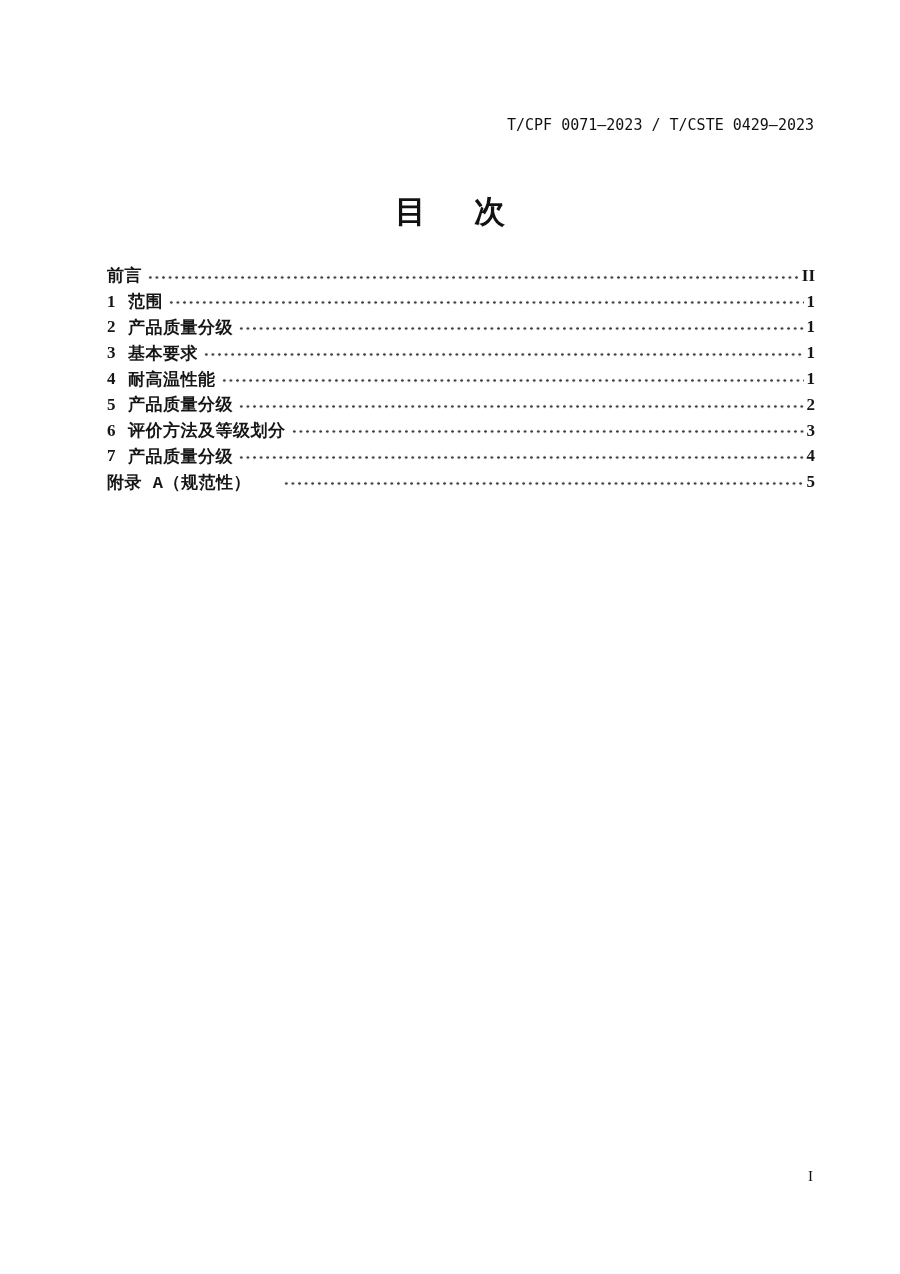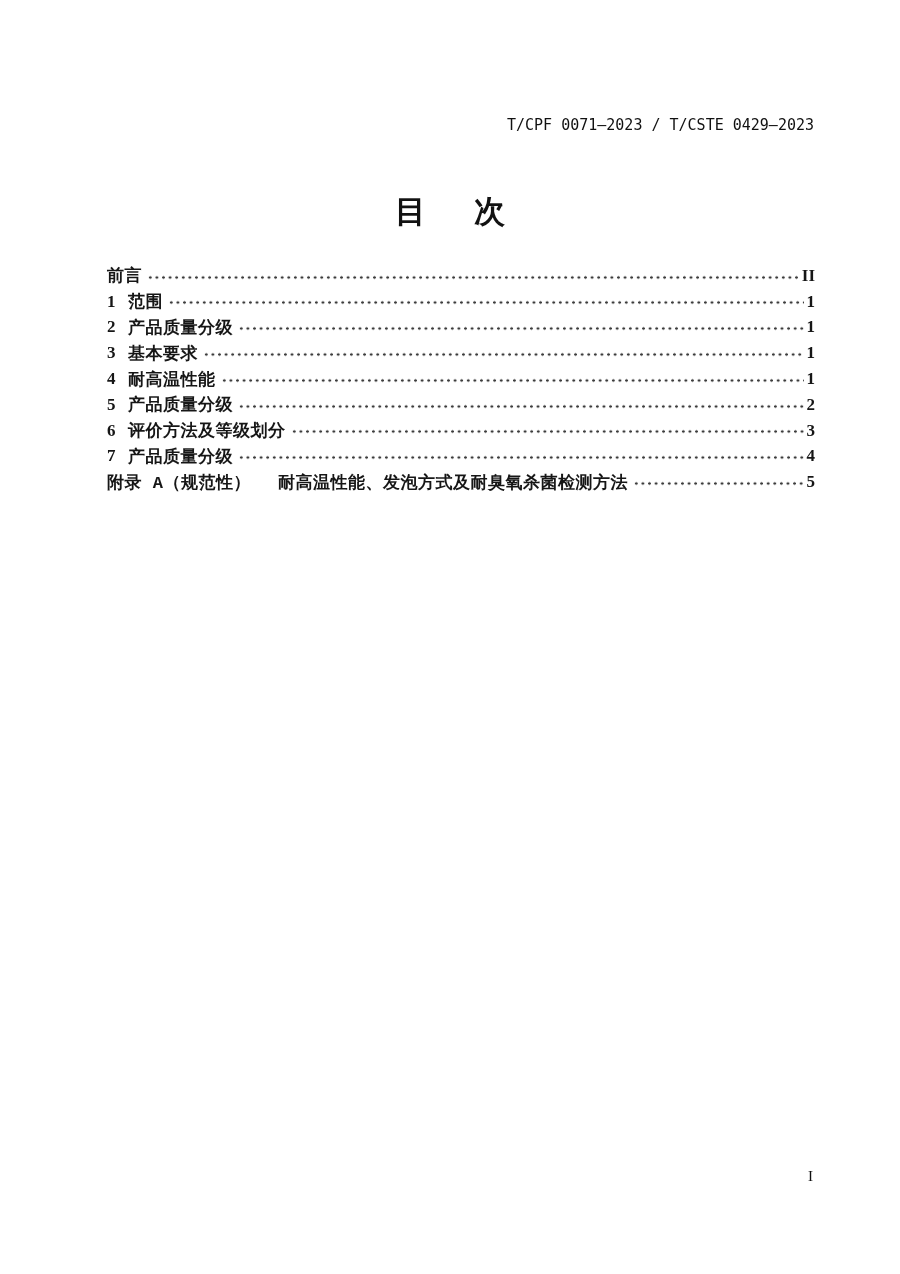--- a/index.html
+++ b/index.html
@@ -152,7 +152,6 @@
     </div>
       <div class="toc-row">
       <span class="toc-num appendix">附录 A（规范性）</span>
-      <span class="toc-label">耐高温性能、发泡方式及耐臭氧杀菌检测方法</span>
       <span class="toc-leader"></span>
       <span class="toc-page">5</span>
     </div>

